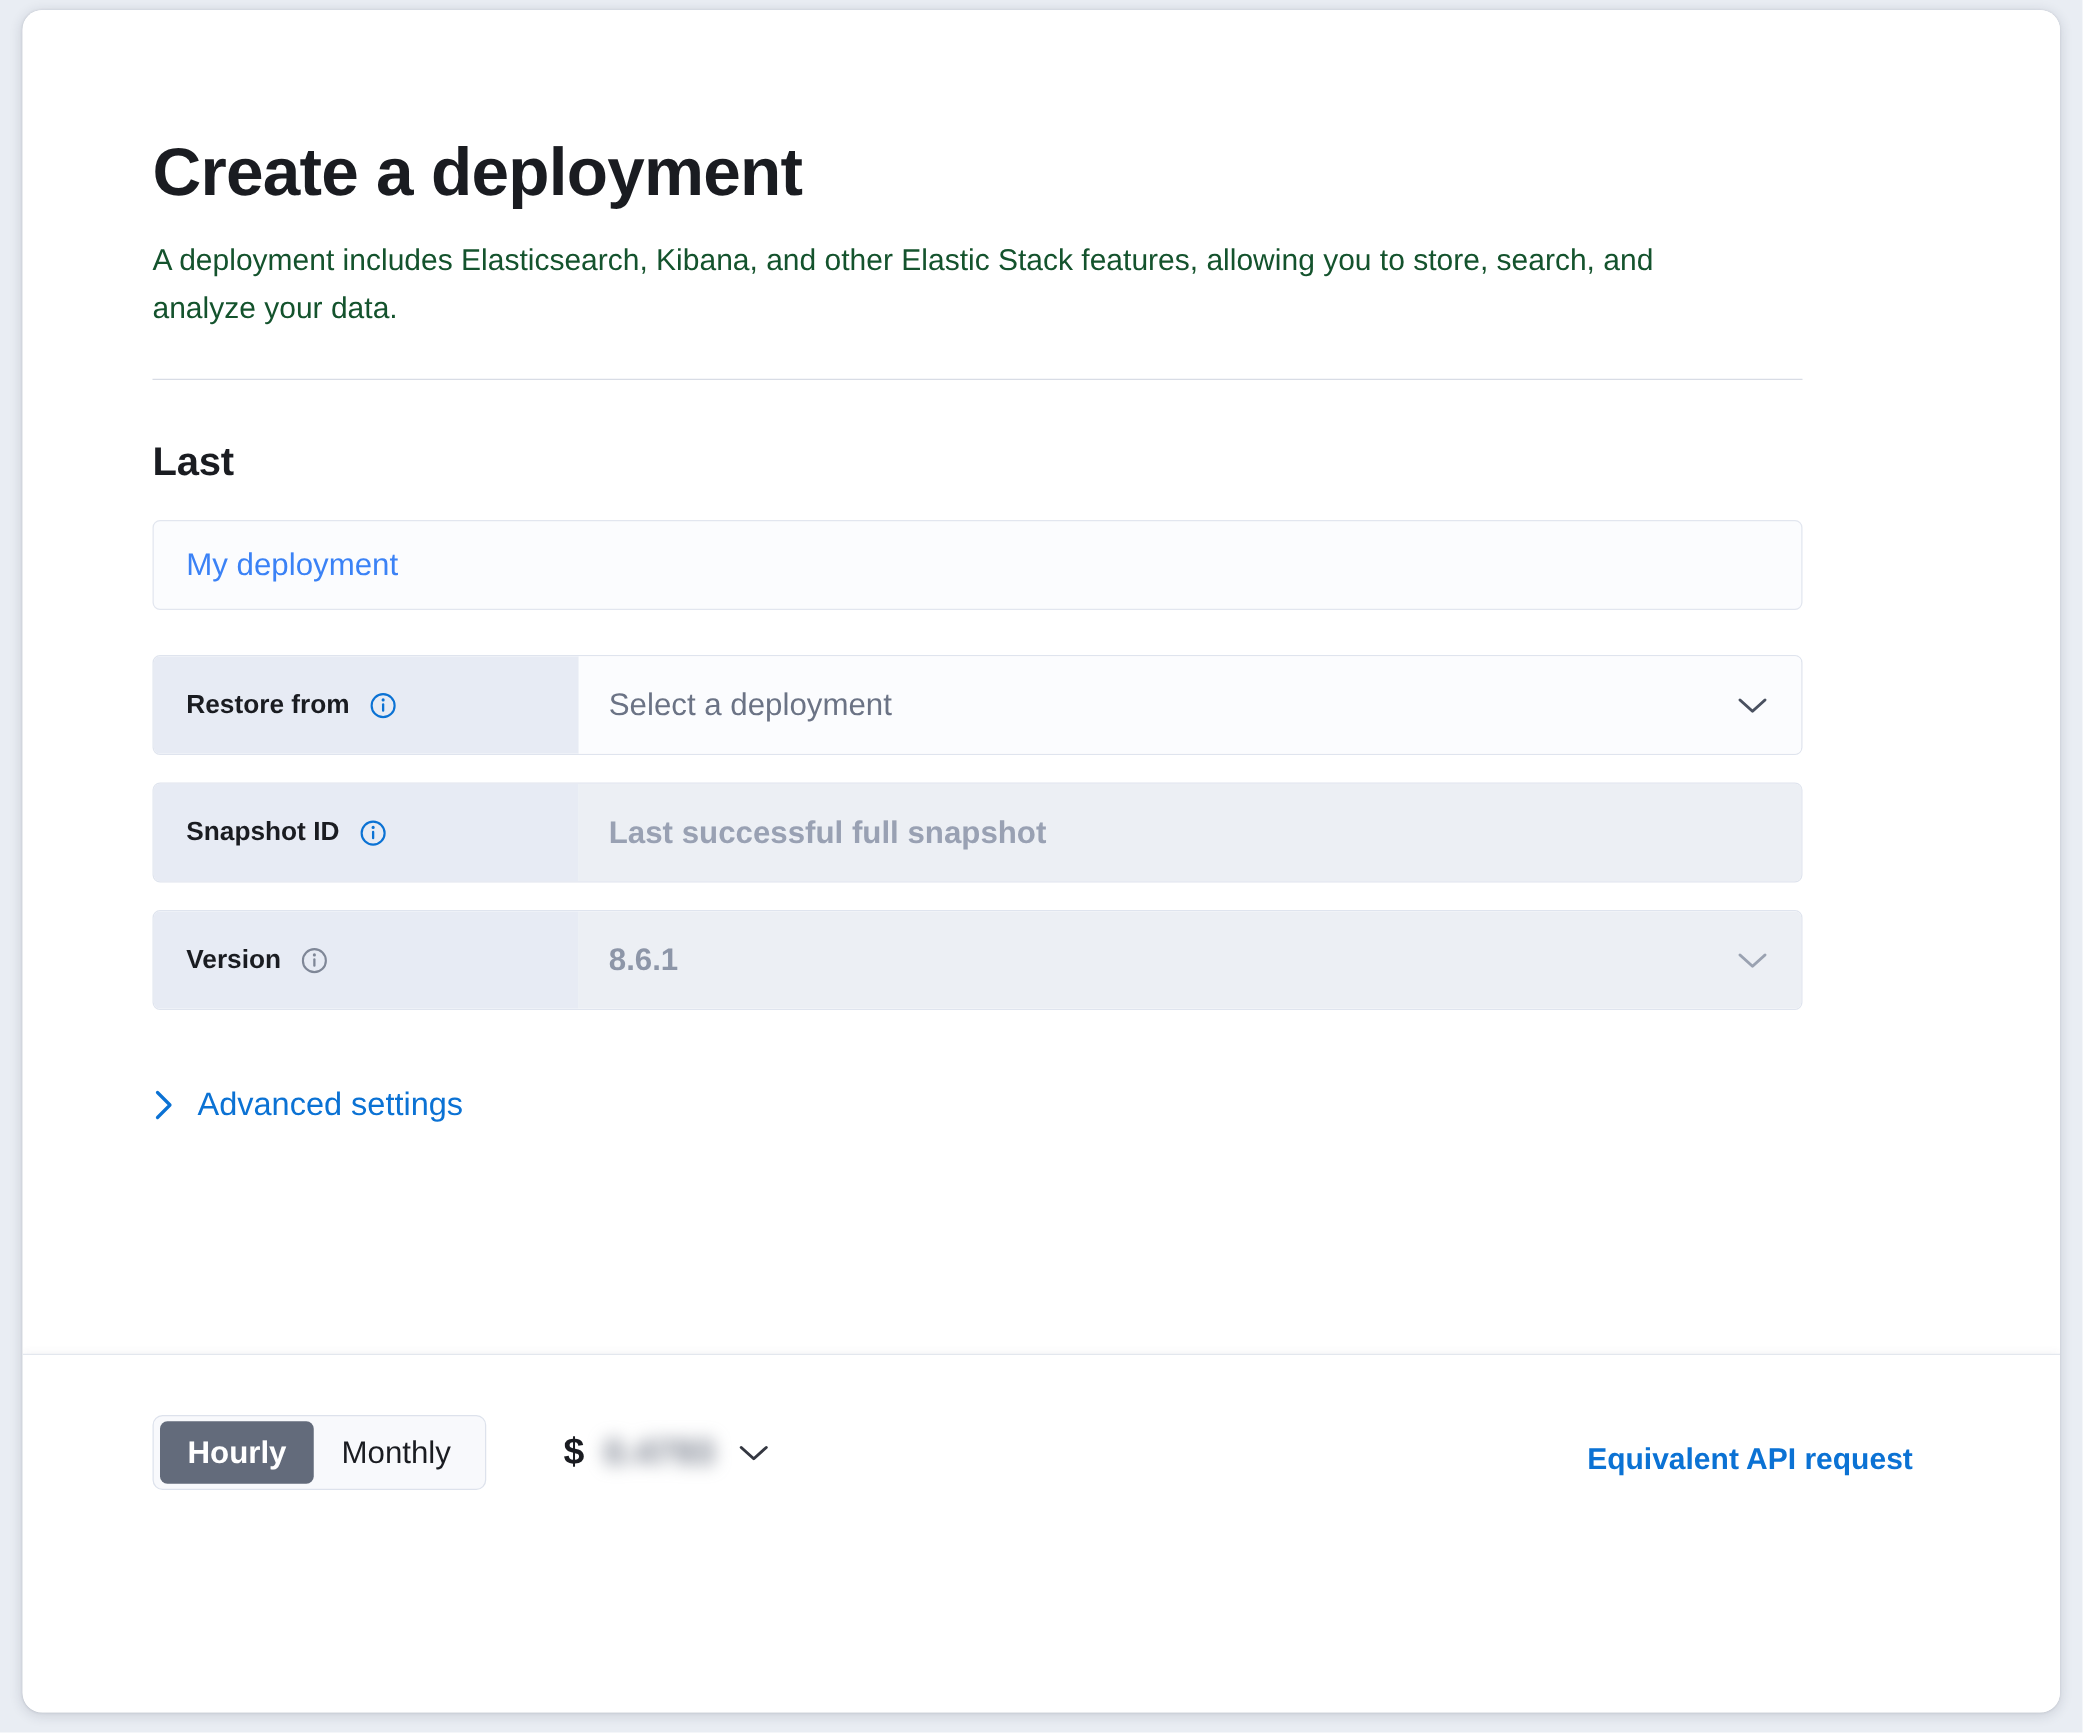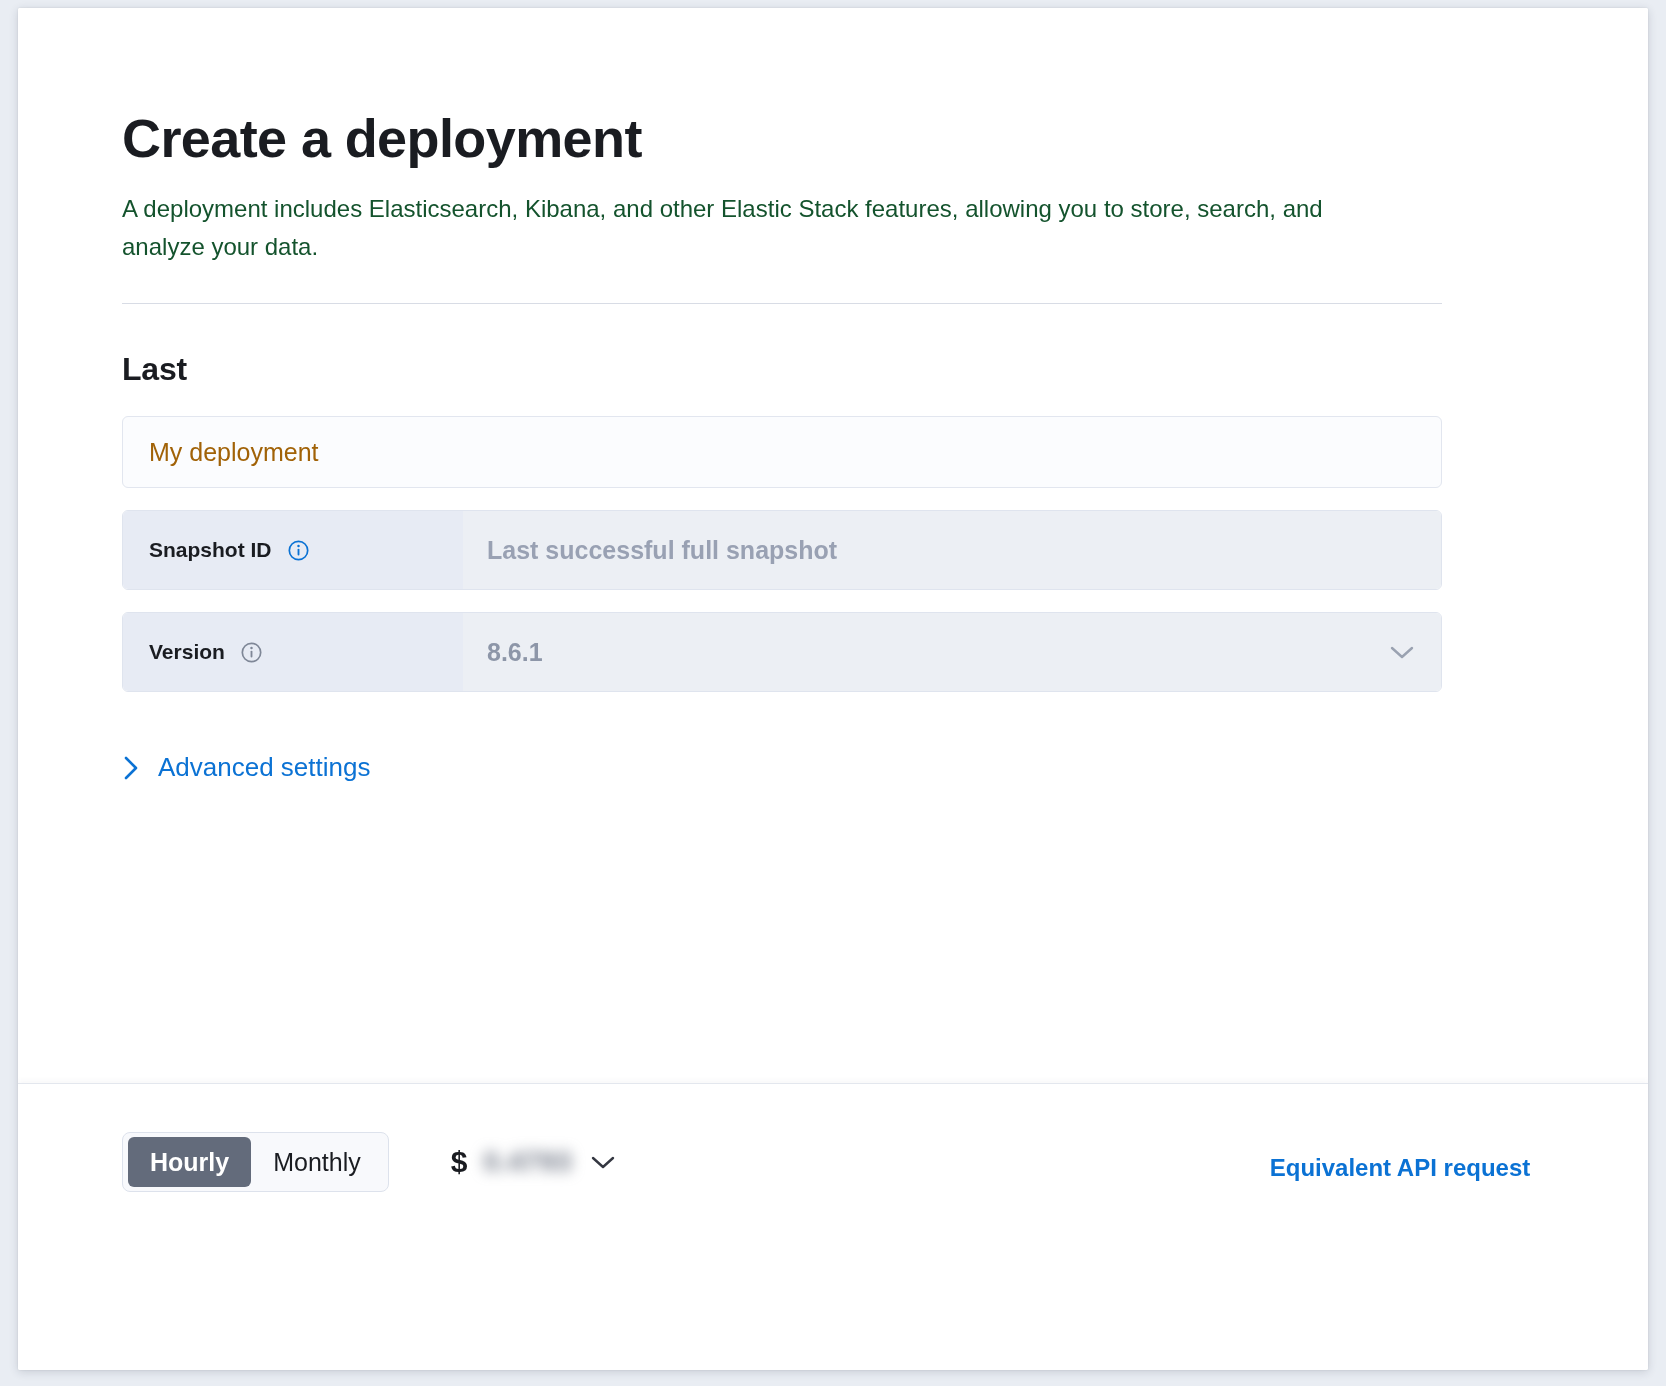--- a/index.html
+++ b/index.html
@@ -21,7 +21,7 @@
     width: 1630px;
     height: 1362px;
     background: #ffffff;
-    border-radius: 2px;
+    border-radius: 16px;
     box-shadow: 0 2px 10px rgba(30, 40, 60, 0.16), 0 0 2px rgba(30,40,60,0.12);
     overflow: hidden;
   }

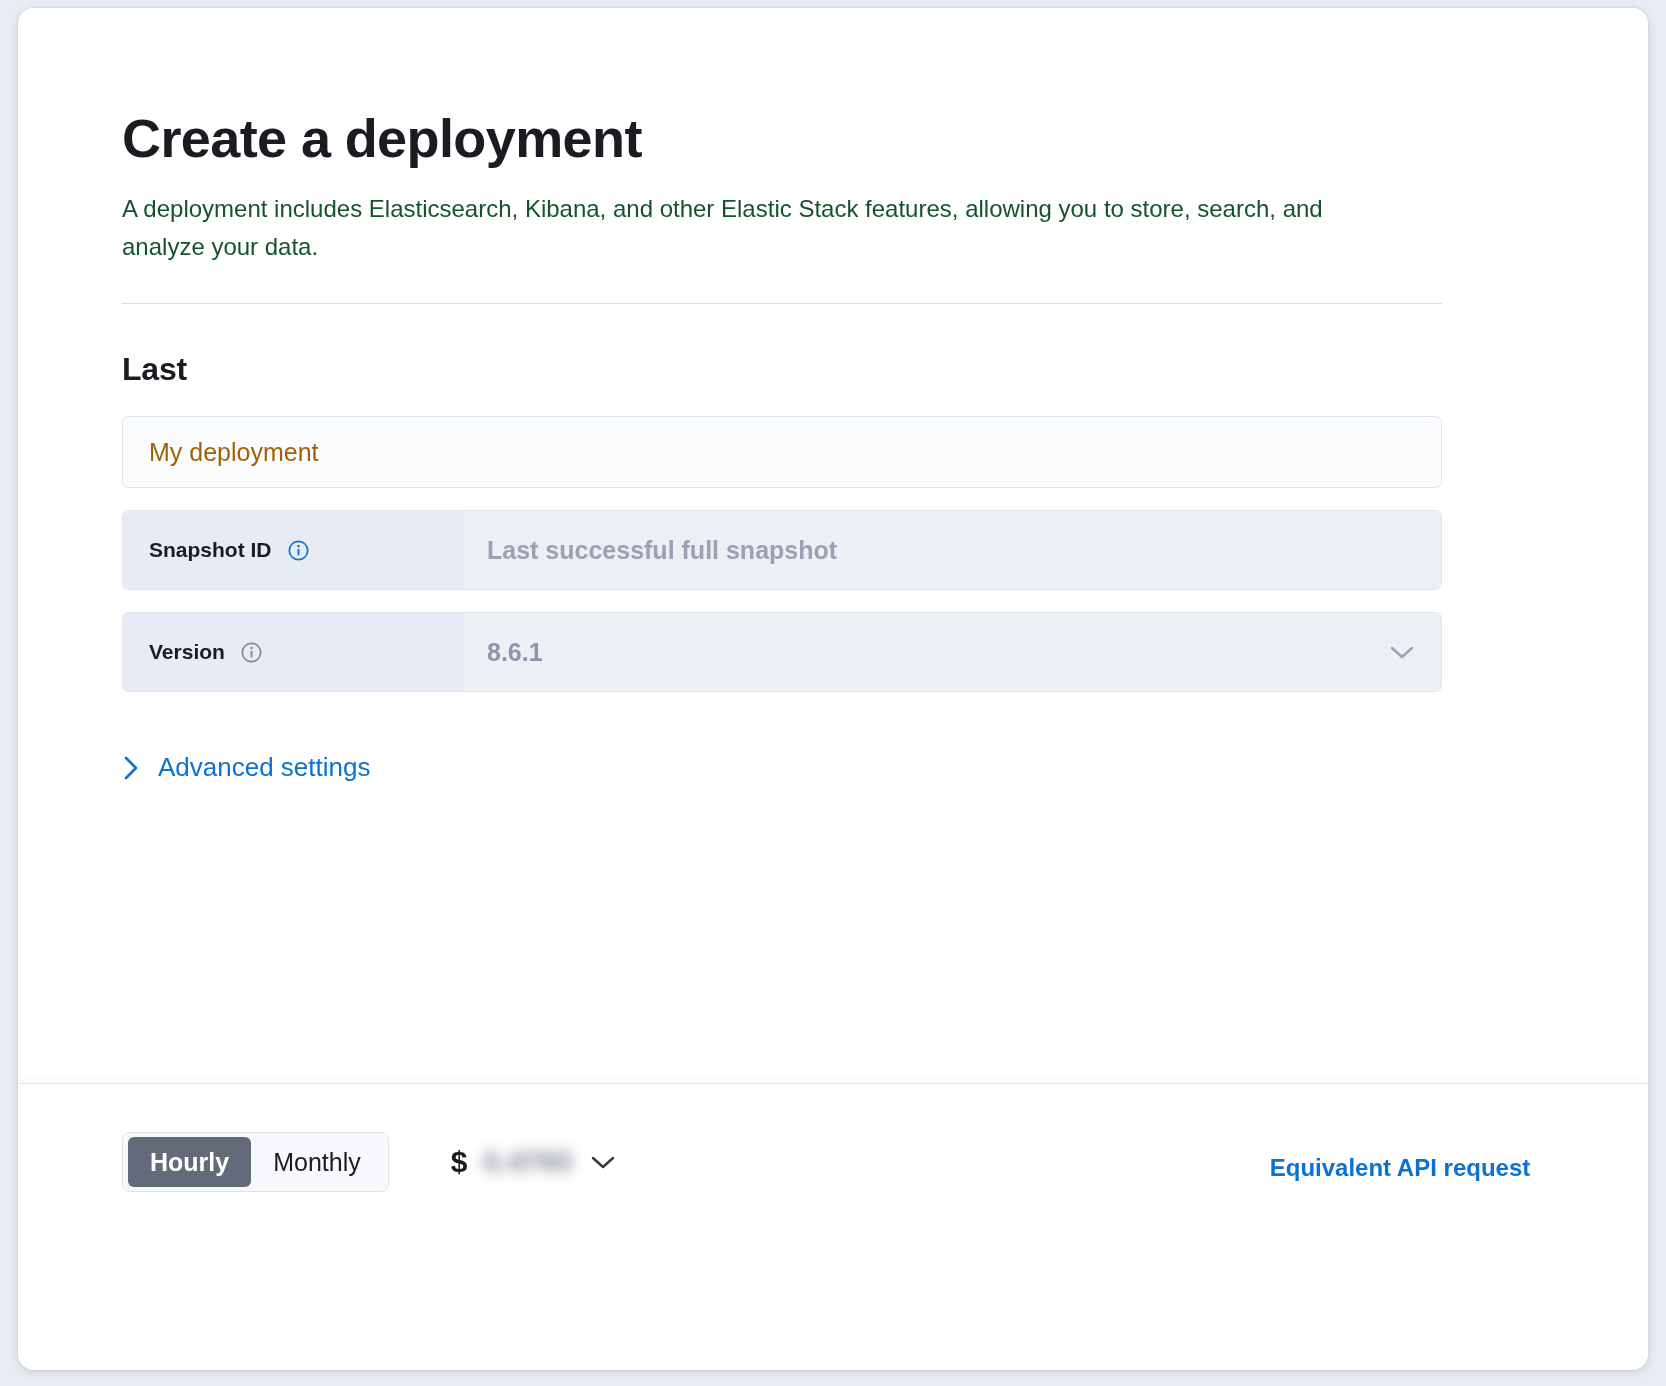--- a/index.html
+++ b/index.html
@@ -90,7 +90,7 @@
     align-items: center;
     padding: 0 26px;
     font-size: 25px;
-    color: #a16207;
+    color: #3b82f6;
     box-shadow: inset 0 0 0 0 transparent;
   }
 

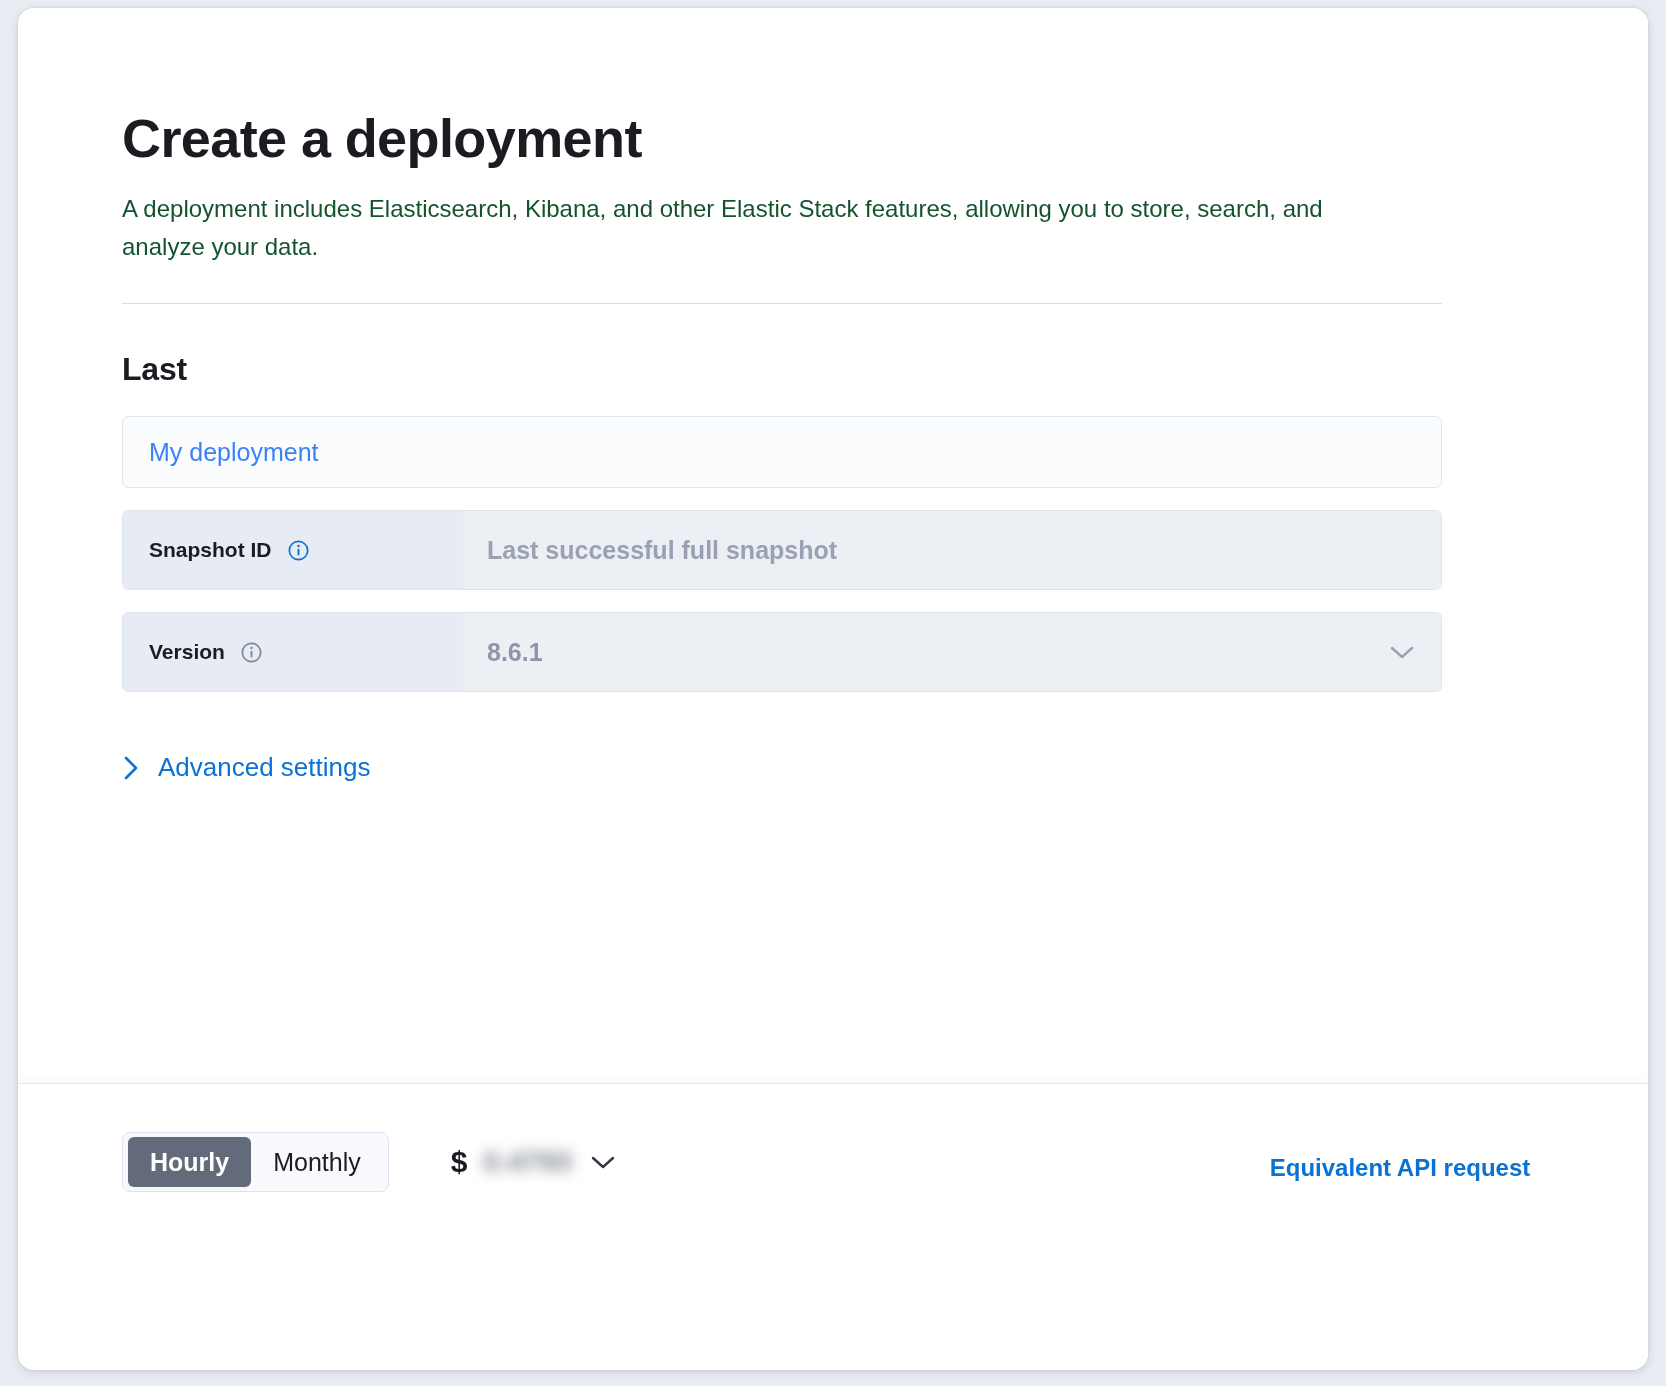--- a/index.html
+++ b/index.html
@@ -338,6 +338,22 @@
 
 
       
+      <div class="form-row first">
+        <div class="row-label">
+          <span class="lbl">Restore from</span>
+          <svg class="info-icon" viewBox="0 0 16 16">
+            <circle cx="8" cy="8" r="7" fill="none" stroke="#0b72d4" stroke-width="1.3"></circle>
+            <circle cx="8" cy="4.5" r="0.95" fill="#0b72d4"></circle>
+            <rect x="7.3" y="6.6" width="1.4" height="5.2" rx="0.7" fill="#0b72d4"></rect>
+          </svg>
+        </div>
+        <div class="row-field">
+          <span class="val">Select a deployment</span>
+          <svg class="chev" viewBox="0 0 30 18">
+            <path d="M5 5 L15 14 L25 5" fill="none" stroke="#4a5160" stroke-width="2.4" stroke-linecap="round" stroke-linejoin="round"></path>
+          </svg>
+        </div>
+      </div>
 
       
       <div class="form-row">

